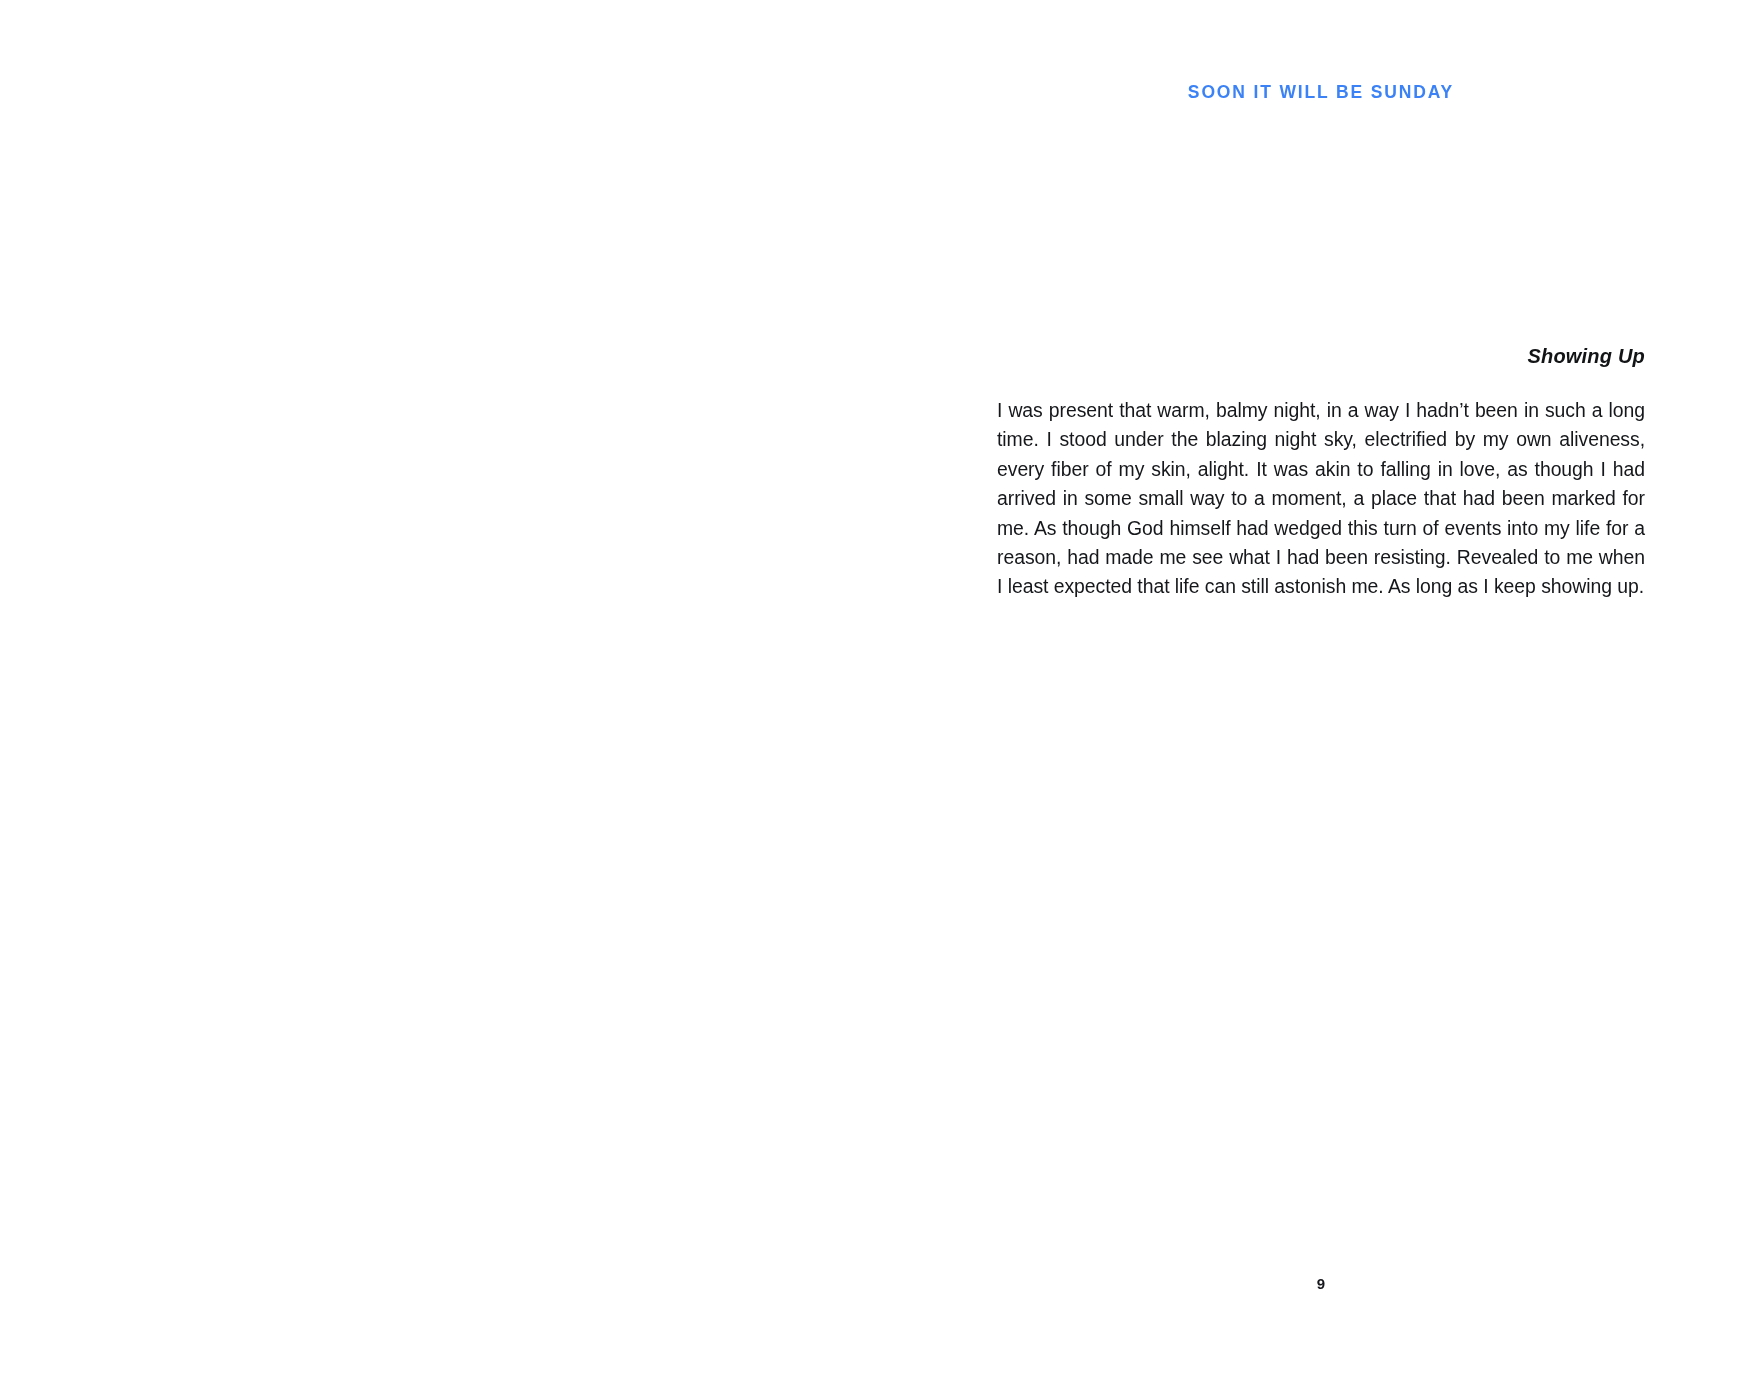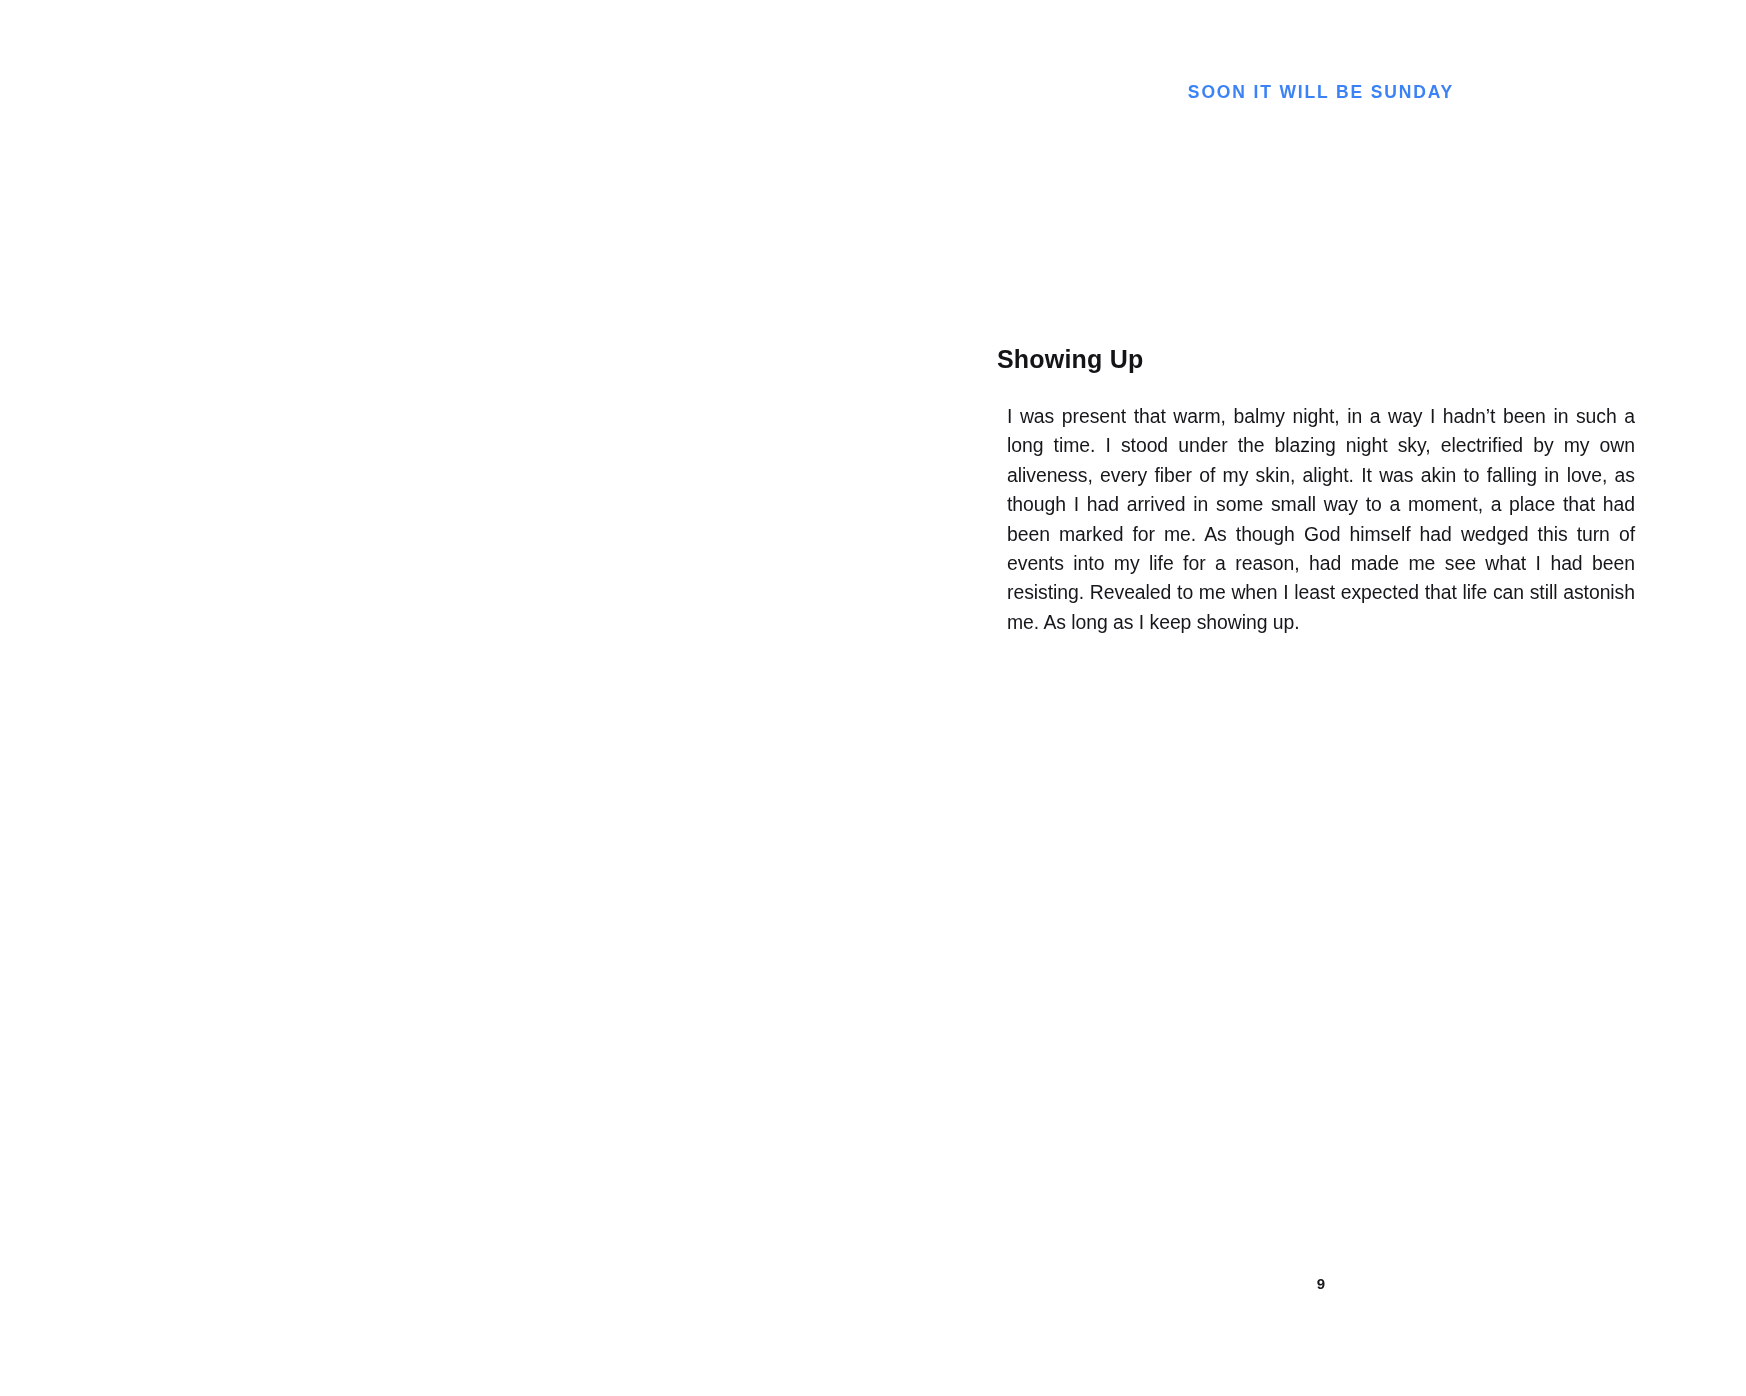--- a/index.html
+++ b/index.html
@@ -42,11 +42,13 @@
   }
 
   .section-title {
-    font-size: 25px;
+    font-size: 20px;
     font-weight: 700;
+    font-style: italic;
     letter-spacing: 0.2px;
     margin: 0 0 28px 0;
     color: #121416;
+    text-align: right;
   }
 
   .body-par {

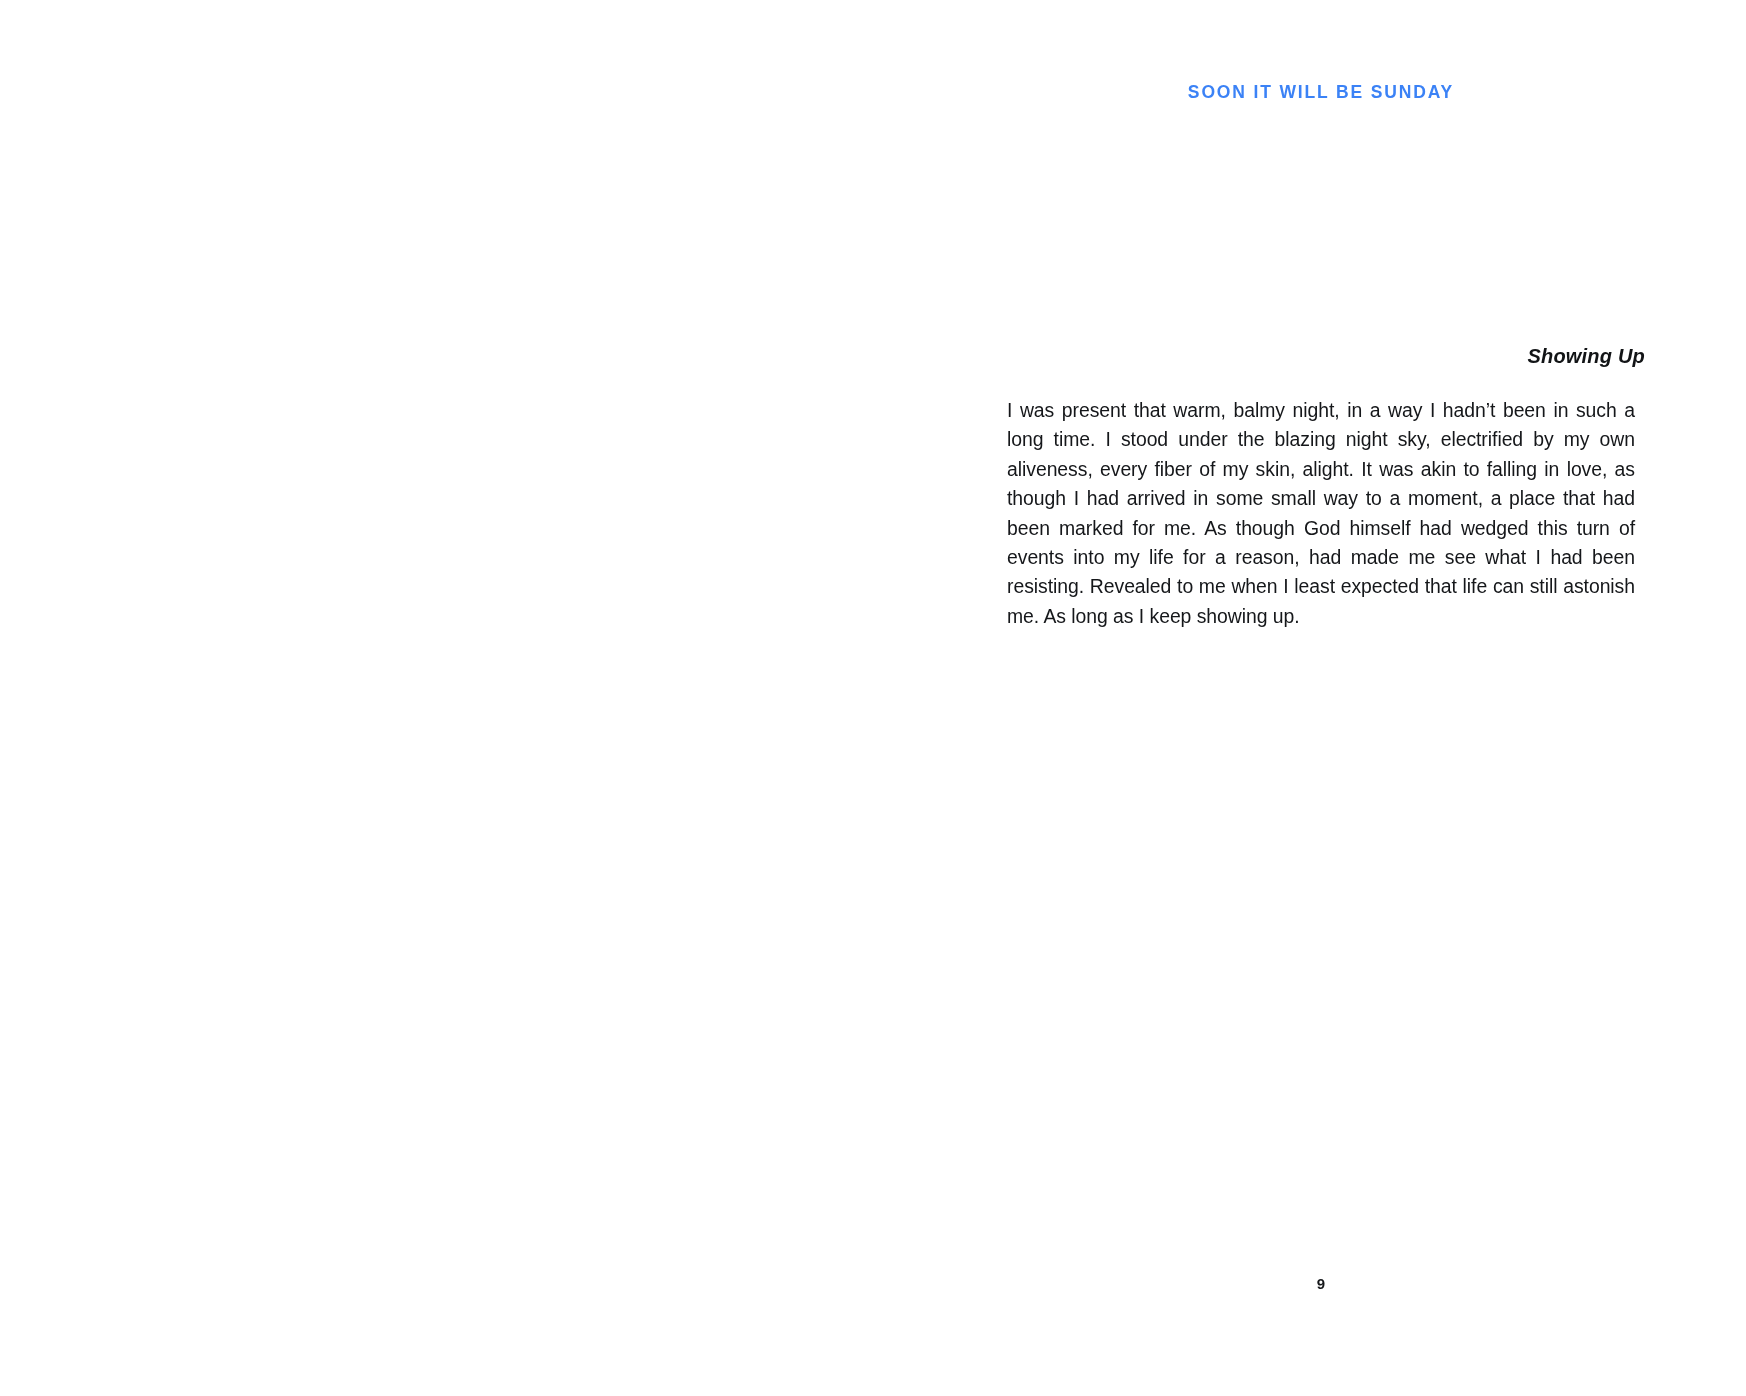--- a/index.html
+++ b/index.html
@@ -52,7 +52,7 @@
   }
 
   .body-par {
-    margin: 10px;
+    margin: 0;
     font-size: 19.4px;
     line-height: 29.4px;
     text-align: justify;

